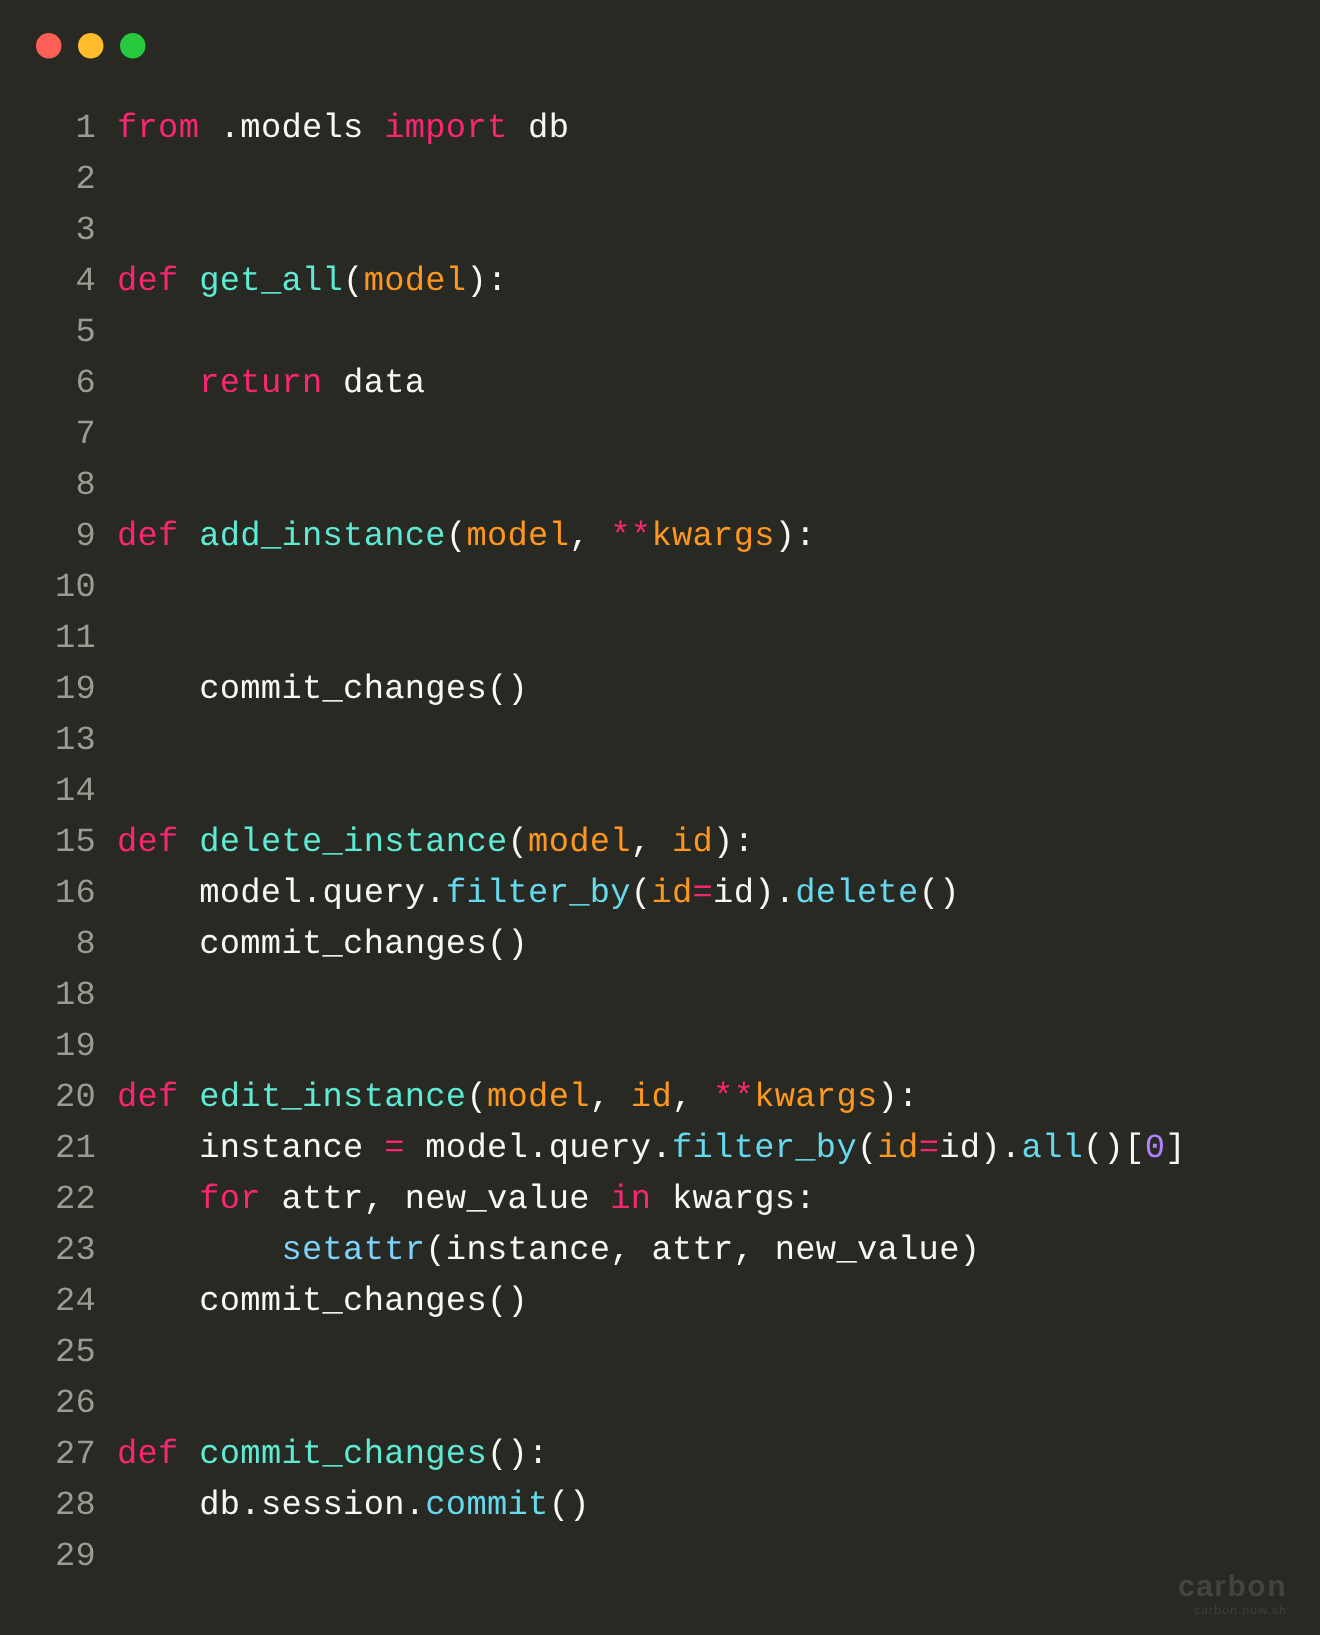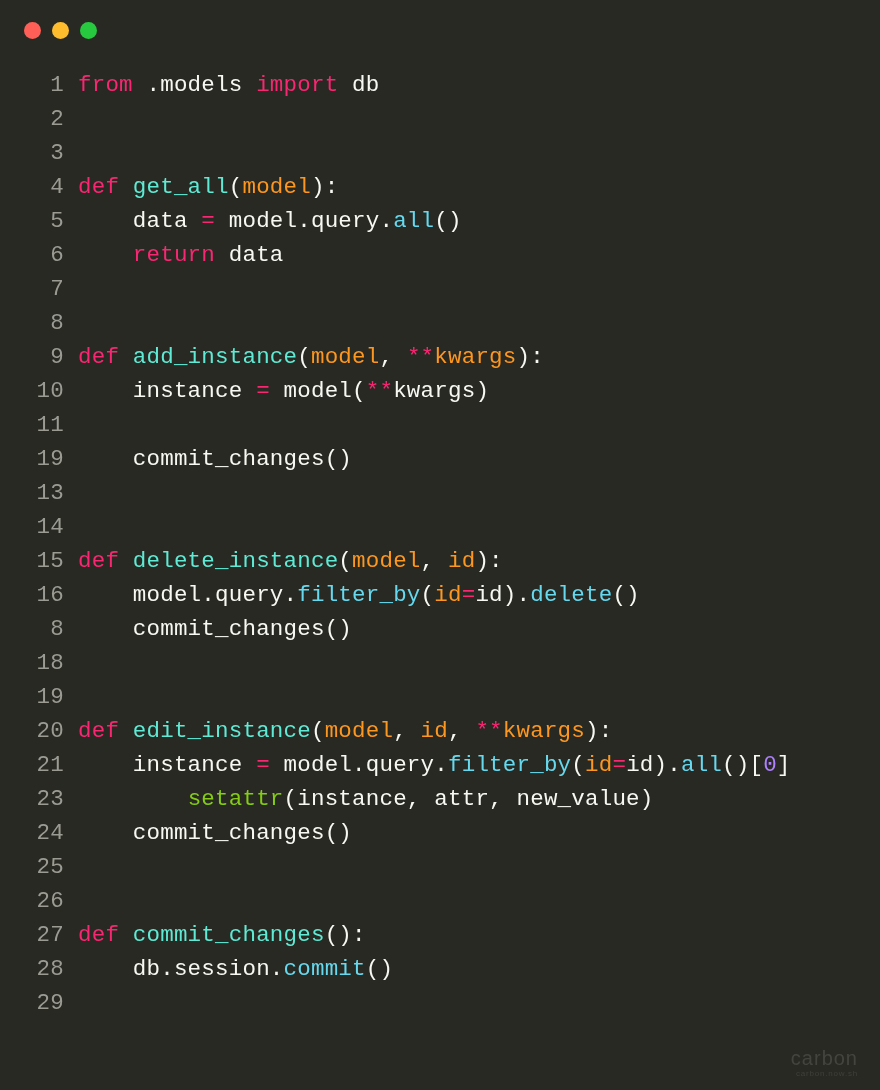--- a/index.html
+++ b/index.html
@@ -103,7 +103,7 @@
       <div class="line"><span class="gutter">2</span><span class="code"></span></div>
       <div class="line"><span class="gutter">3</span><span class="code"></span></div>
       <div class="line"><span class="gutter">4</span><span class="code"><span class="tok-kw">def </span><span class="tok-def">get_all</span><span class="tok-name">(</span><span class="tok-param">model</span><span class="tok-name">):</span></span></div>
-      <div class="line"><span class="gutter">5</span><span class="code"><span class="tok-name">    data </span><span class="tok-op">=</span><span class="tok-name"> model</span><span class="tok-name">.</span><span class="tok-name">query</span><span class="tok-name">.</span><span class="tok-call">all</span><span class="tok-name">()</span></span></div>
+      <div class="line"><span class="gutter">5</span></div>
       <div class="line"><span class="gutter">6</span><span class="code"><span class="tok-name">    </span><span class="tok-kw">return </span><span class="tok-name">data</span></span></div>
       <div class="line"><span class="gutter">7</span><span class="code"></span></div>
       <div class="line"><span class="gutter">8</span><span class="code"></span></div>

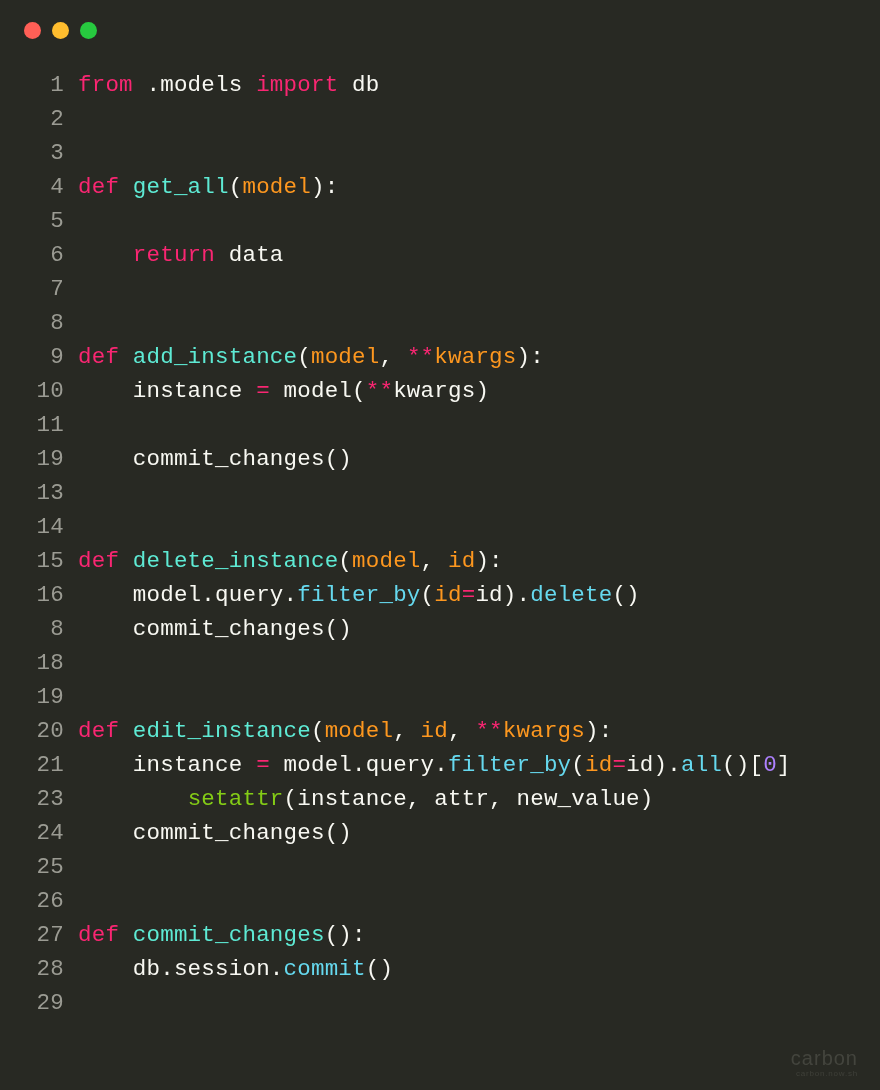--- a/index.html
+++ b/index.html
@@ -108,7 +108,7 @@
       <div class="line"><span class="gutter">7</span><span class="code"></span></div>
       <div class="line"><span class="gutter">8</span><span class="code"></span></div>
       <div class="line"><span class="gutter">9</span><span class="code"><span class="tok-kw">def </span><span class="tok-def">add_instance</span><span class="tok-name">(</span><span class="tok-param">model</span><span class="tok-name">, </span><span class="tok-op">**</span><span class="tok-param">kwargs</span><span class="tok-name">):</span></span></div>
-      <div class="line"><span class="gutter">10</span><span class="code"><span class="tok-name">    instance </span><span class="tok-op">=</span><span class="tok-name"> model(</span><span class="tok-op">**</span><span class="tok-name">kwargs)</span></span></div>
+      <div class="line"><span class="gutter">10</span></div>
       <div class="line"><span class="gutter">11</span></div>
       <div class="line"><span class="gutter">19</span><span class="code"><span class="tok-name">    commit_changes()</span></span></div>
       <div class="line"><span class="gutter">13</span><span class="code"></span></div>

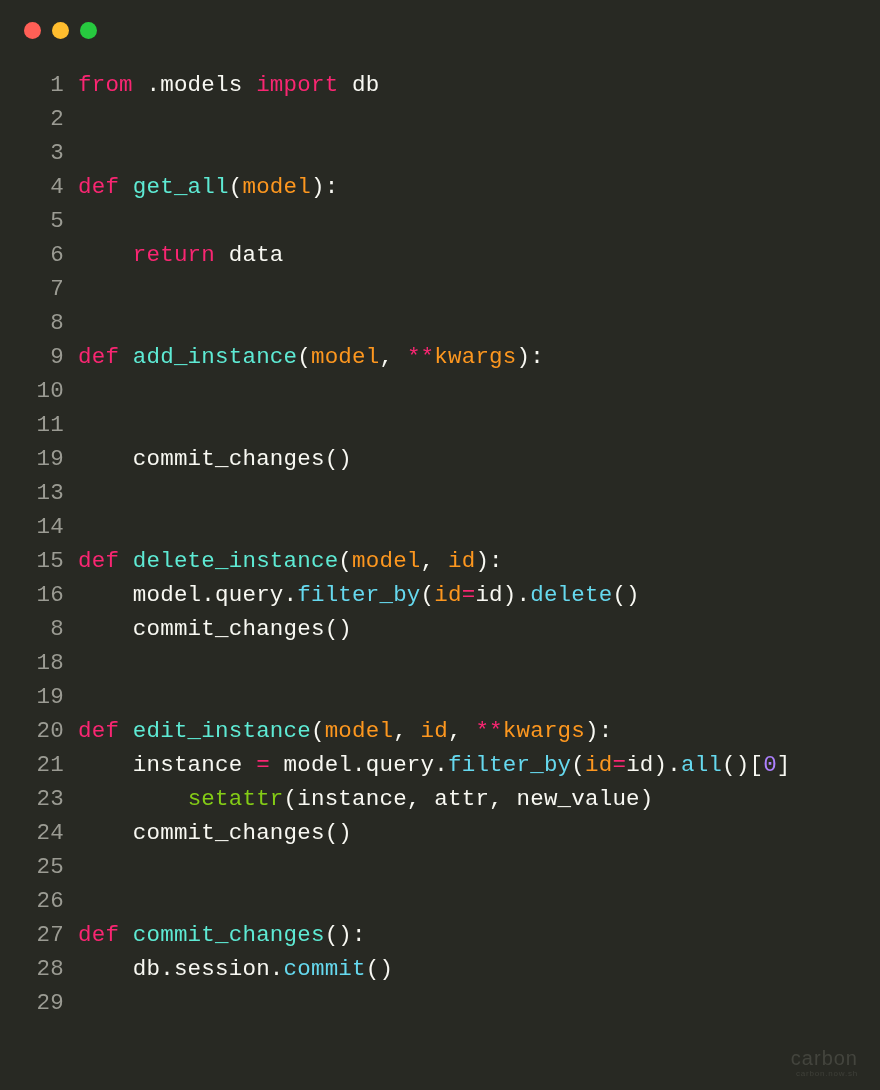--- a/index.html
+++ b/index.html
@@ -120,6 +120,7 @@
       <div class="line"><span class="gutter">19</span><span class="code"></span></div>
       <div class="line"><span class="gutter">20</span><span class="code"><span class="tok-kw">def </span><span class="tok-def">edit_instance</span><span class="tok-name">(</span><span class="tok-param">model</span><span class="tok-name">, </span><span class="tok-param">id</span><span class="tok-name">, </span><span class="tok-op">**</span><span class="tok-param">kwargs</span><span class="tok-name">):</span></span></div>
       <div class="line"><span class="gutter">21</span><span class="code"><span class="tok-name">    instance </span><span class="tok-op">=</span><span class="tok-name"> model</span><span class="tok-name">.</span><span class="tok-name">query</span><span class="tok-name">.</span><span class="tok-call">filter_by</span><span class="tok-name">(</span><span class="tok-param">id</span><span class="tok-op">=</span><span class="tok-name">id</span><span class="tok-name">)</span><span class="tok-name">.</span><span class="tok-call">all</span><span class="tok-name">()[</span><span class="tok-num">0</span><span class="tok-name">]</span></span></div>
+      <div class="line"><span class="gutter">22</span><span class="code"><span class="tok-name">    </span><span class="tok-kw">for </span><span class="tok-name">attr, new_value </span><span class="tok-kw">in </span><span class="tok-name">kwargs:</span></span></div>
       <div class="line"><span class="gutter">23</span><span class="code"><span class="tok-name">        </span><span class="tok-builtin">setattr</span><span class="tok-name">(instance, attr, new_value)</span></span></div>
       <div class="line"><span class="gutter">24</span><span class="code"><span class="tok-name">    commit_changes()</span></span></div>
       <div class="line"><span class="gutter">25</span><span class="code"></span></div>

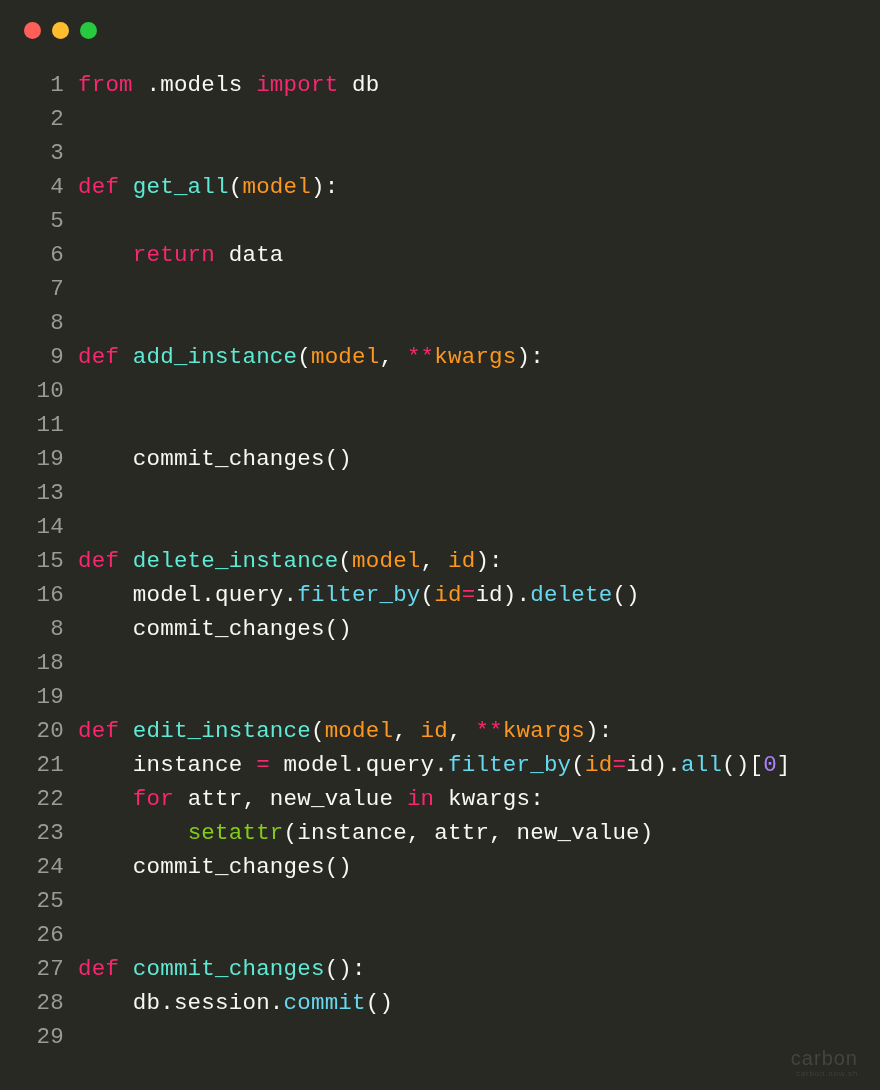--- a/index.html
+++ b/index.html
@@ -63,7 +63,7 @@
   .tok-param  { color: #fd971f; }  
   .tok-op     { color: #f92672; }  
   .tok-num    { color: #ae81ff; }  
-  .tok-builtin{ color: #84cc16; }  
+  .tok-builtin{ color: #7dd3fc; }  
 
   .watermark {
     position: absolute;

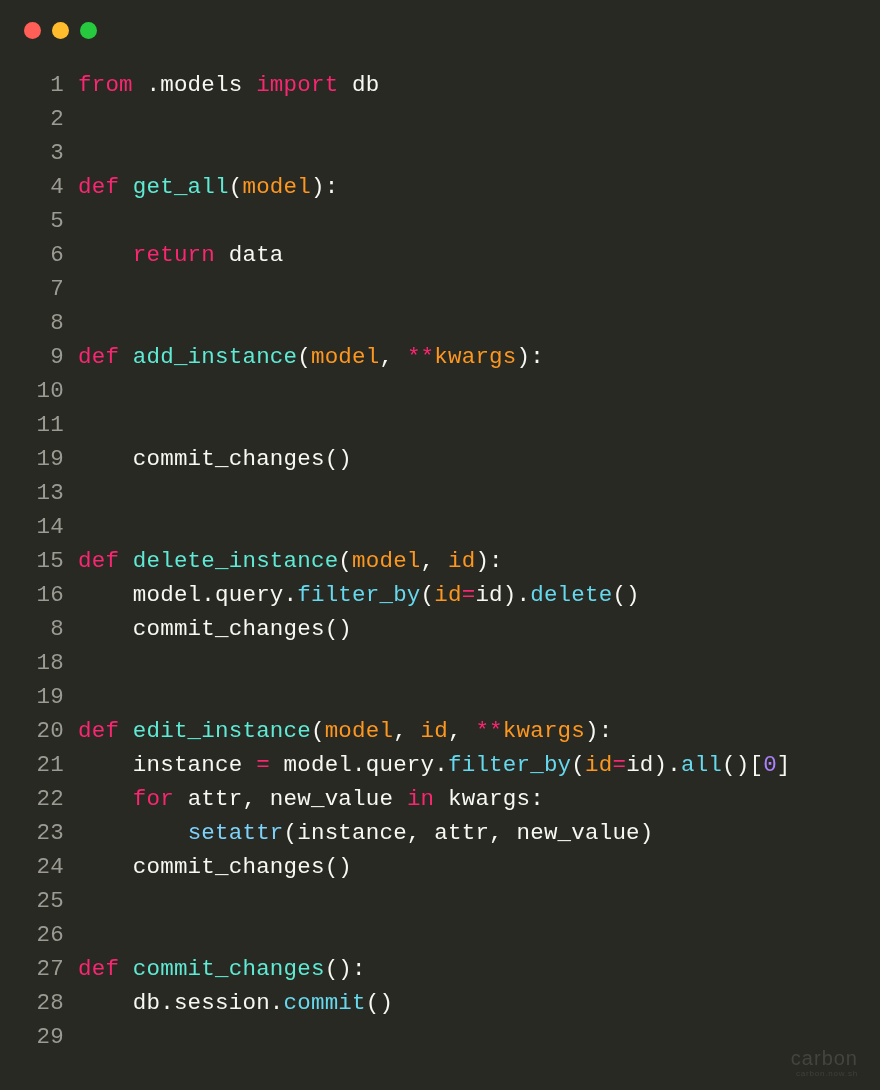--- a/index.html
+++ b/index.html
@@ -78,7 +78,7 @@
   .watermark .brand {
     font-size: 20px;
     letter-spacing: 1px;
-    font-weight: 400;
+    font-weight: 700;
     opacity: 0.55;
   }
   .watermark .sub {

